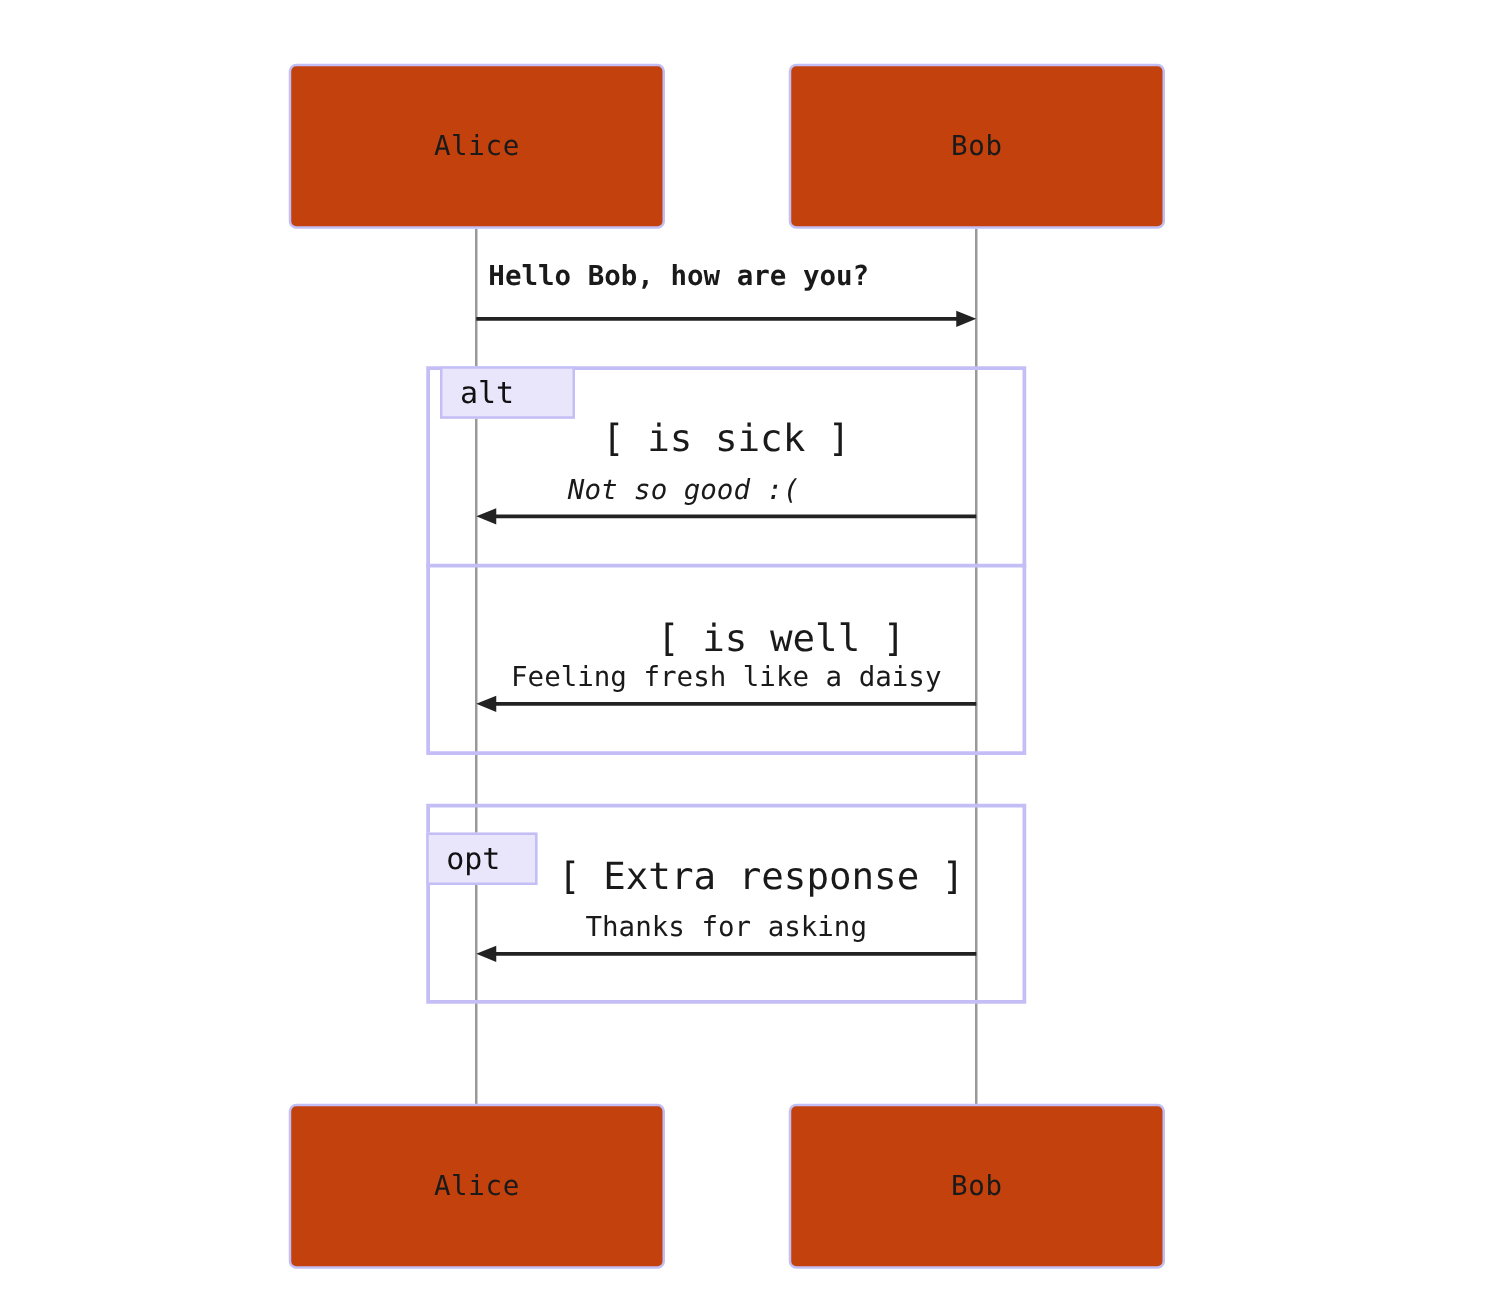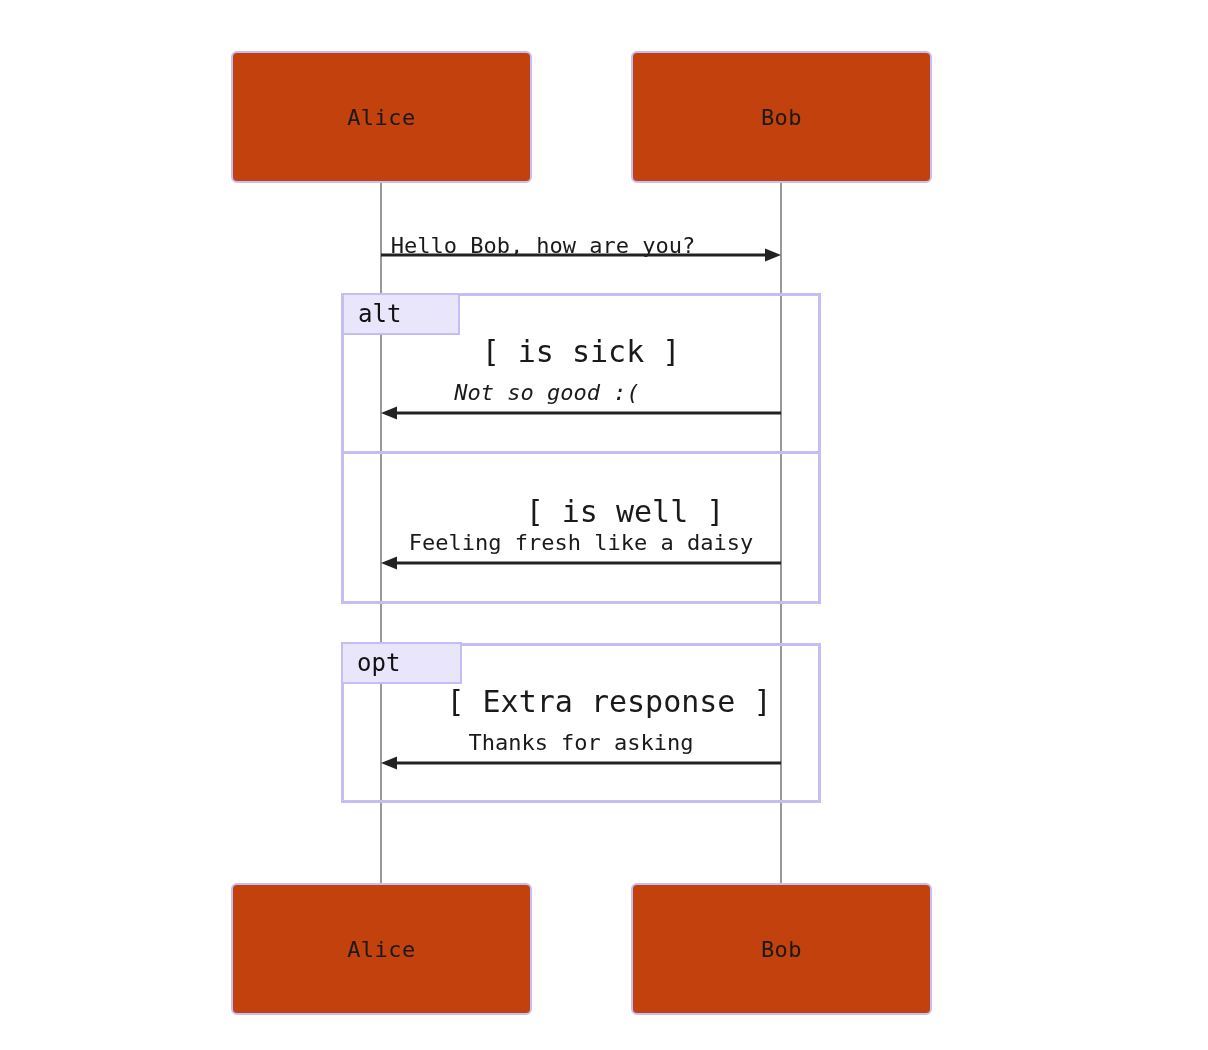--- a/index.html
+++ b/index.html
@@ -115,7 +115,7 @@
     <div class="actor-label">Bob</div>
   </div>
 
-  <div class="msg-text" style="left:381px; top:233px; width:324px;">Hello Bob, how are you?</div>
+  <div class="msg-text" style="left:381px; top:209px; width:324px;font-weight:bold;">Hello Bob, how are you?</div>
   <div class="msg-arrow" style="left:381px; top:246px; width:400px;">
     <svg width="400" height="20" viewBox="0 0 400 20">
       <line x1="0" y1="9" x2="391" y2="9" stroke="#222222" stroke-width="3"></line>

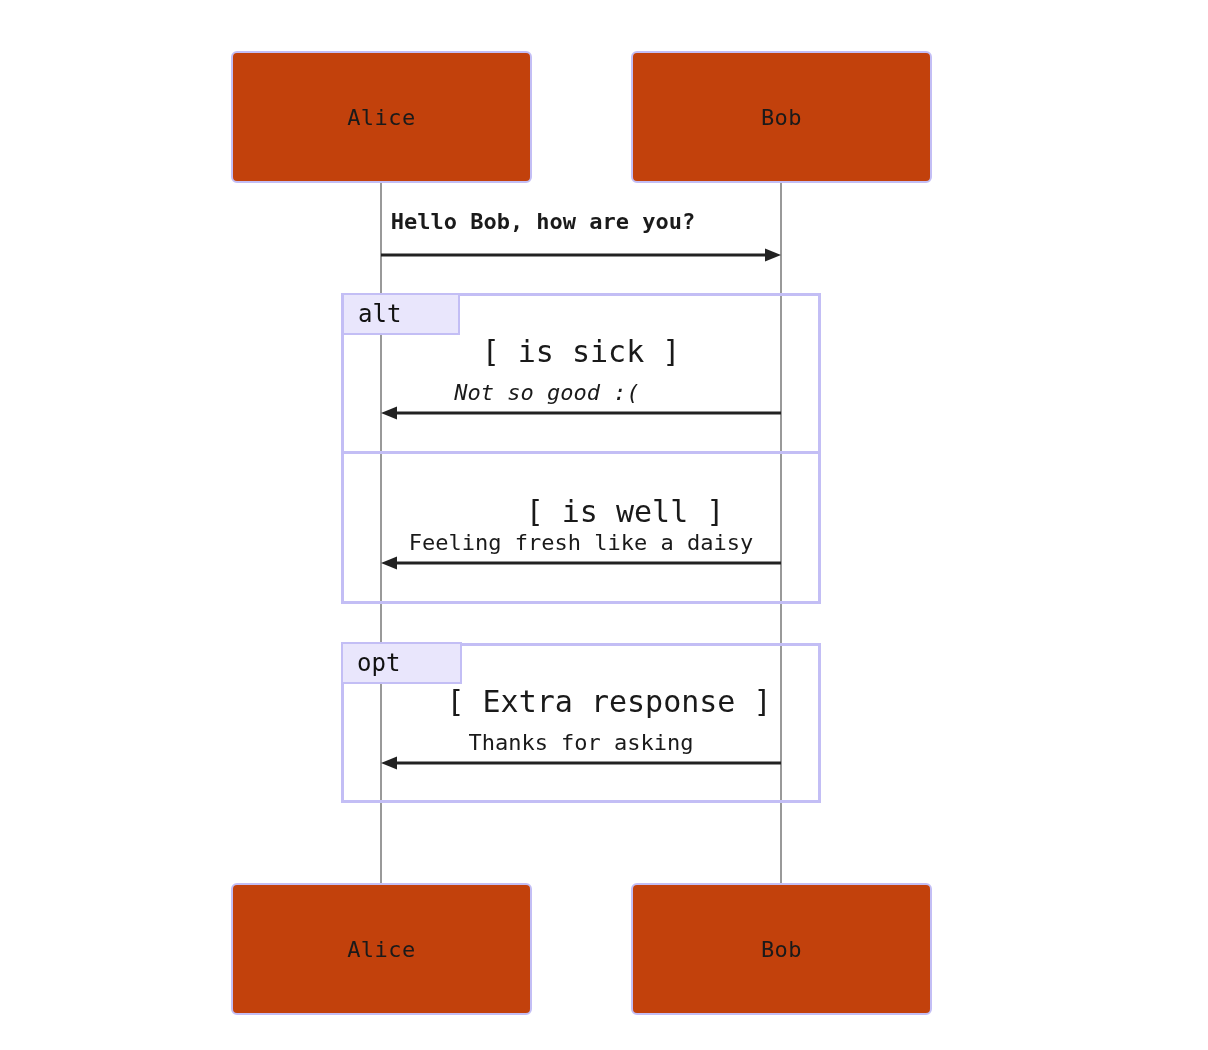--- a/index.html
+++ b/index.html
@@ -125,7 +125,7 @@
 
   <div class="fragment" style="left:341px; top:293px; width:480px; height:311px;"></div>
   <div class="fragment-divider" style="left:341px; top:451px; width:480px;"></div>
-  <div class="fragment-tag" style="left:342px; top:293px; width:118px; height:42px;">
+  <div class="fragment-tag" style="left:352px; top:293px; width:108px; height:42px;">
     <span>alt</span>
   </div>
 

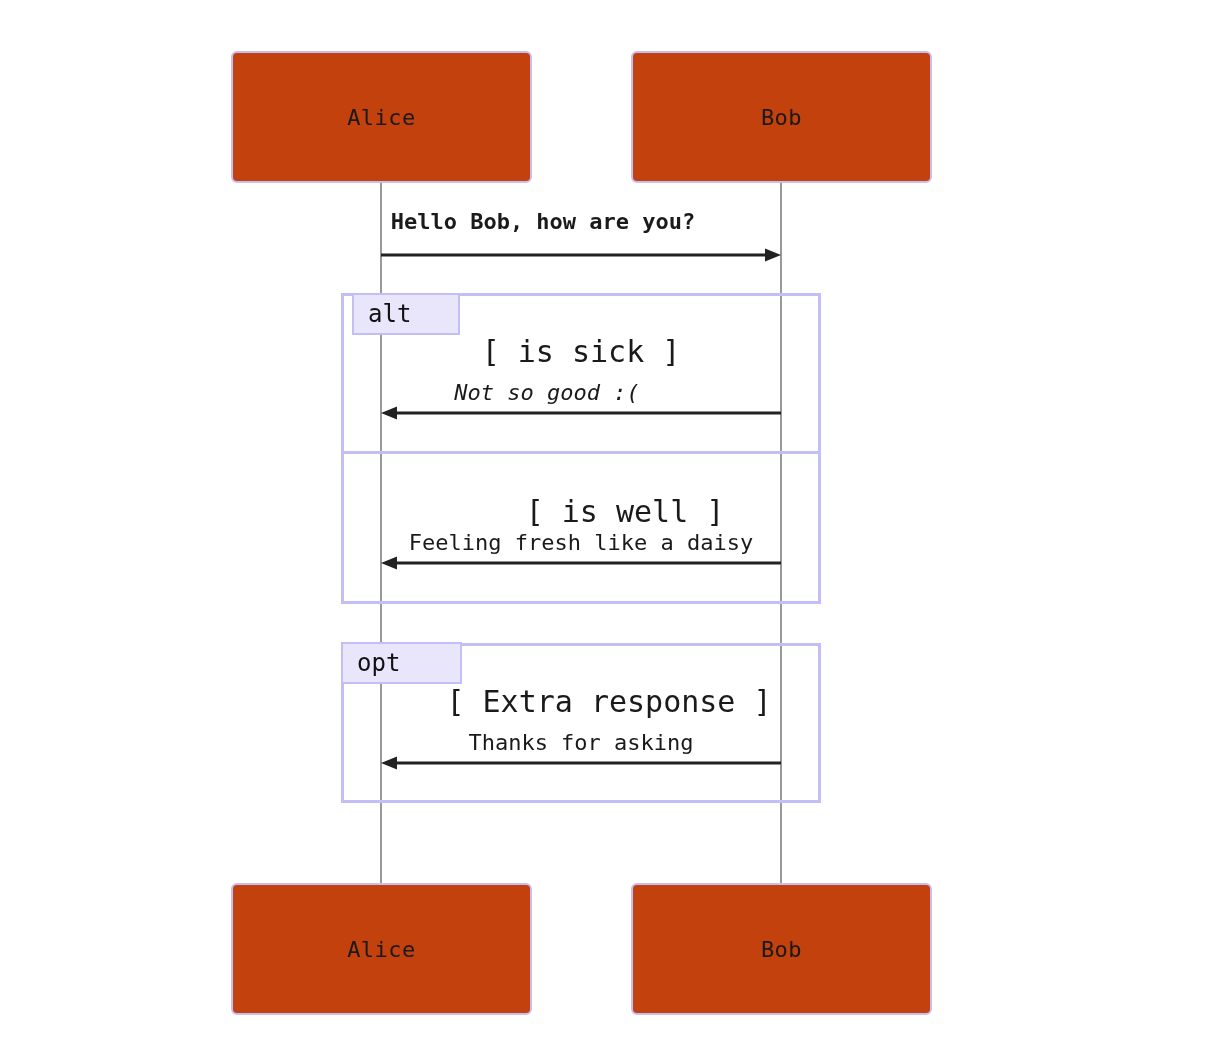--- a/index.html
+++ b/index.html
@@ -148,7 +148,7 @@
   </div>
 
   <div class="fragment" style="left:341px; top:643px; width:480px; height:160px;"></div>
-  <div class="fragment-tag" style="left:341px; top:642px; width:121px; height:42px;text-align:center;">
+  <div class="fragment-tag" style="left:341px; top:666px; width:89px; height:42px;text-align:center;">
     <span>opt</span>
   </div>
 

